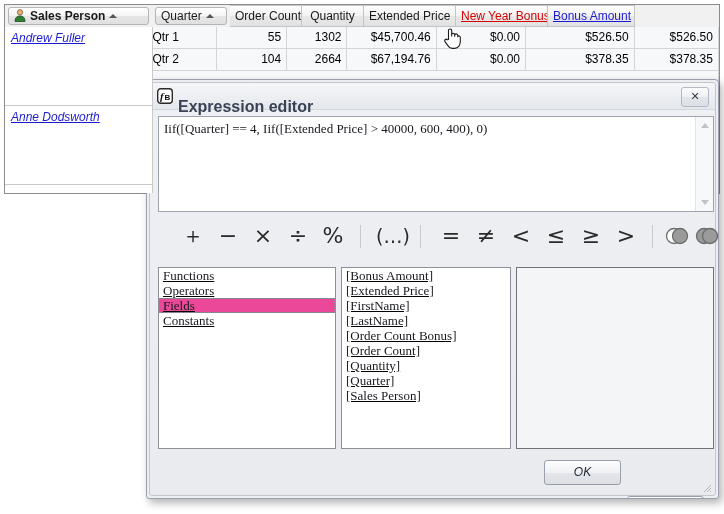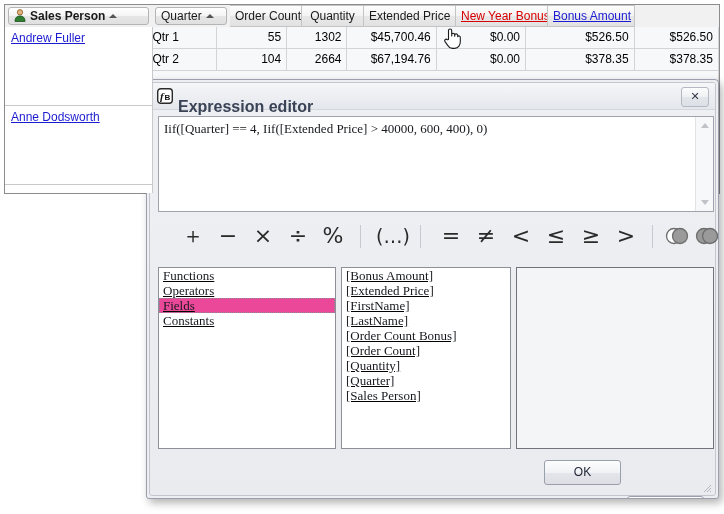--- a/index.html
+++ b/index.html
@@ -124,6 +124,7 @@
     text-decoration: underline;
     font-size: 12px;
     cursor: pointer;
+    font-style: italic;
   }
 
   

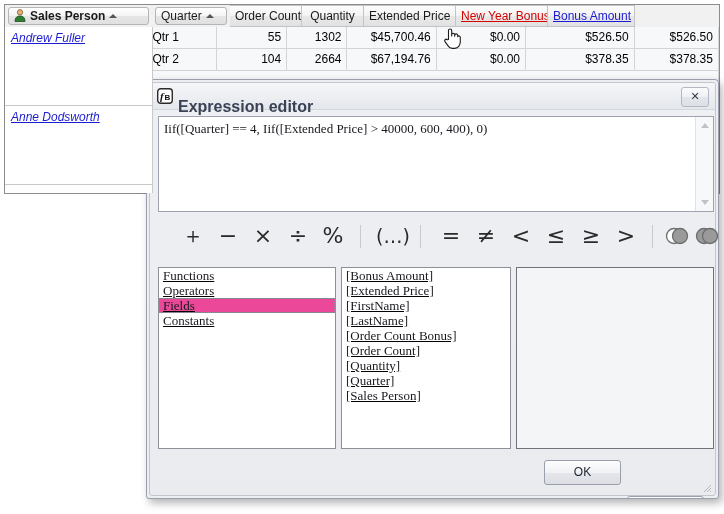--- a/index.html
+++ b/index.html
@@ -288,7 +288,7 @@
     color: #1c2230;
     cursor: pointer;
   }
-  #btn-ok { right: 94px; }
+  #btn-ok { right: 94px; font-style: italic; }
   #btn-cancel { right: 11px; margin-top: 36px; }
 
   #resize-grip {

